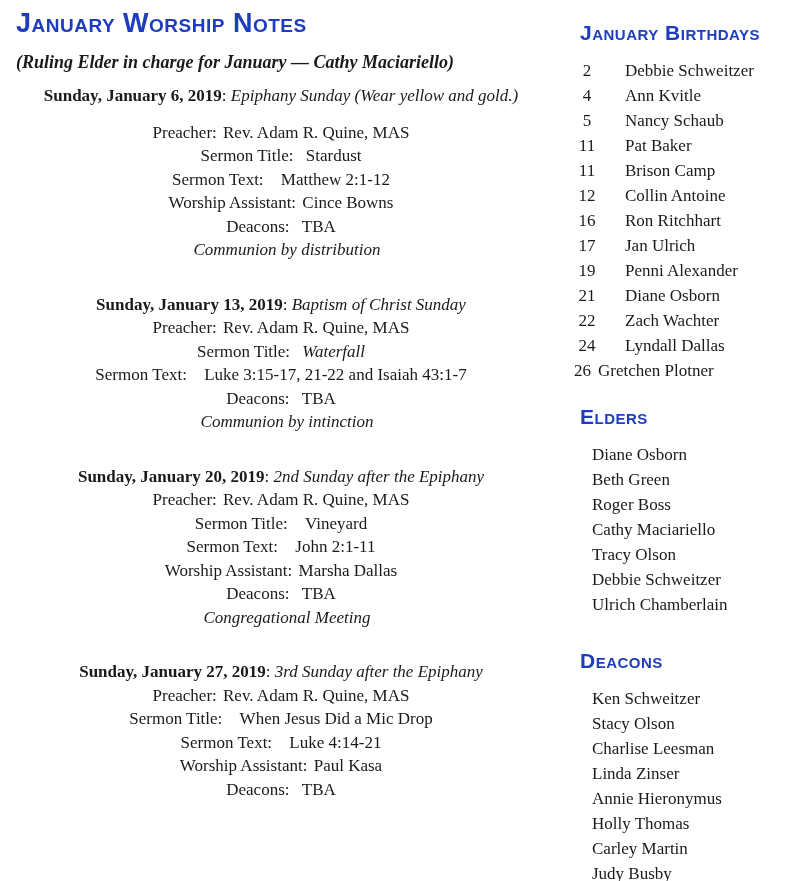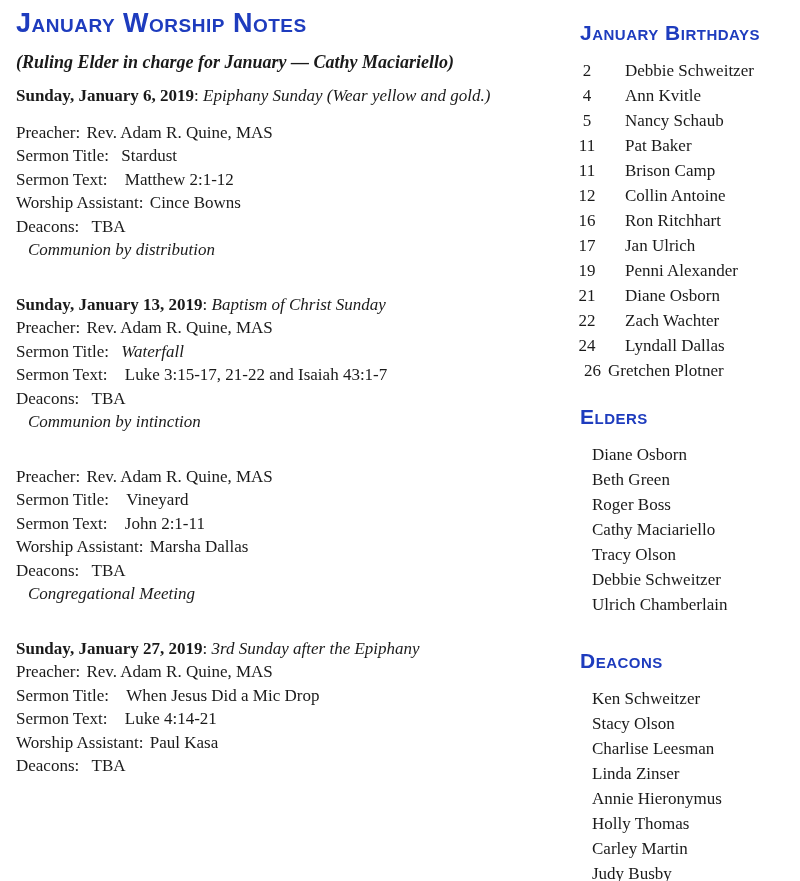--- a/index.html
+++ b/index.html
@@ -30,7 +30,7 @@
     font-weight:bold; font-style:italic;
   }
 
-  .service { margin-top:31px; }
+  .service { margin-top:31px;text-align:center; }
   .service:first-of-type { margin-top:11px; }
   .service-head { font-size:17px; line-height:23.5px; }
   .service:first-of-type .service-head { margin-bottom:13px; }

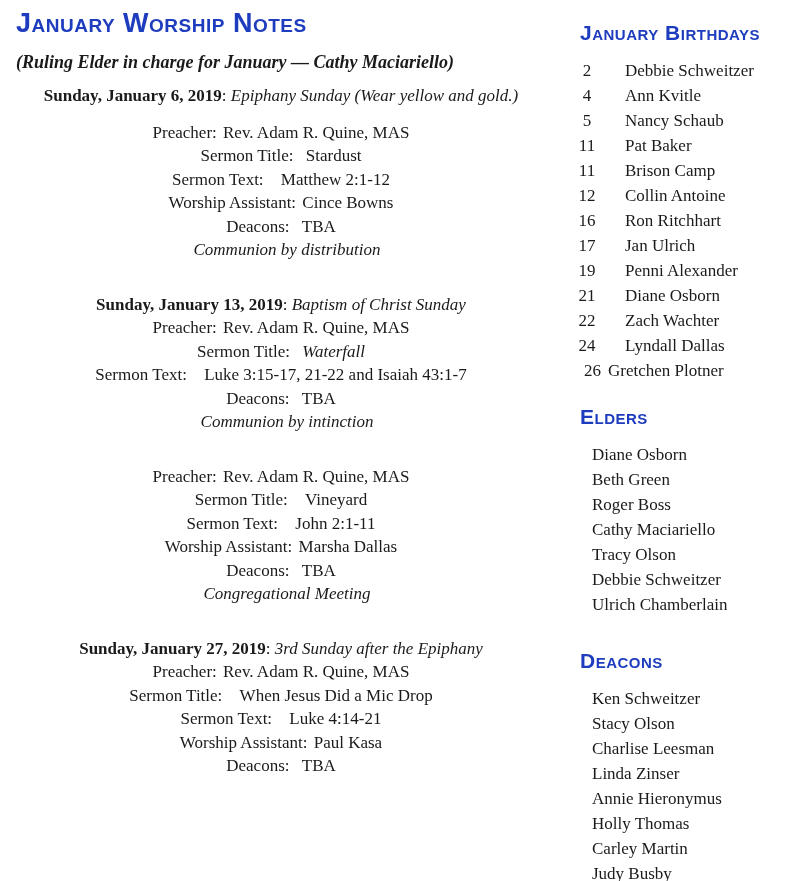--- a/index.html
+++ b/index.html
@@ -48,7 +48,7 @@
   .bday-row { display:flex; font-size:17px; line-height:25px; }
   .bday-day { width:30px; text-align:center; margin-left:18px; }
   .bday-name { margin-left:23px; }
-  .bday-row:last-child .bday-day { width:auto; margin-left:30px; }
+  .bday-row:last-child .bday-day { width:auto; margin-left:20px; }
   .bday-row:last-child .bday-name { margin-left:7px; }
 
   .aside-section.elders { margin-top:21px; }

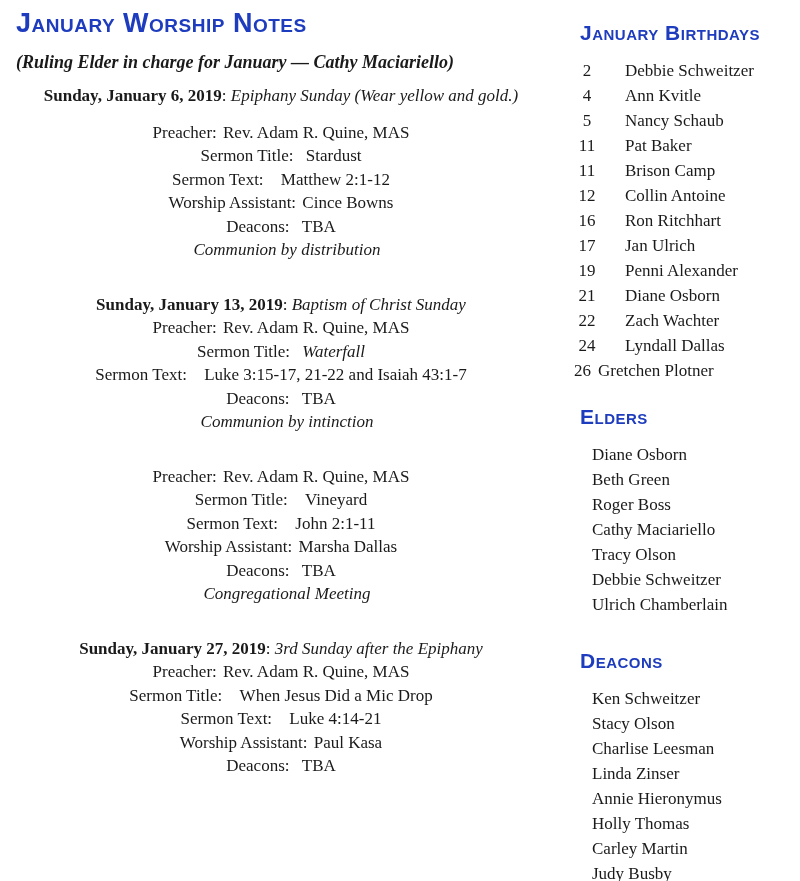--- a/index.html
+++ b/index.html
@@ -116,6 +116,9 @@
     </section>
 
     <section class="service">
+      <div class="service-head"><span class="date">Sunday, January 20, 2019</span><span class="sep">:</span>
+        <span class="occasion">2nd Sunday after the Epiphany</span>
+      </div>
       <div class="line">
         <span class="lbl">Preacher:</span>
         <span class="val g1">Rev. Adam R. Quine, MAS</span>

